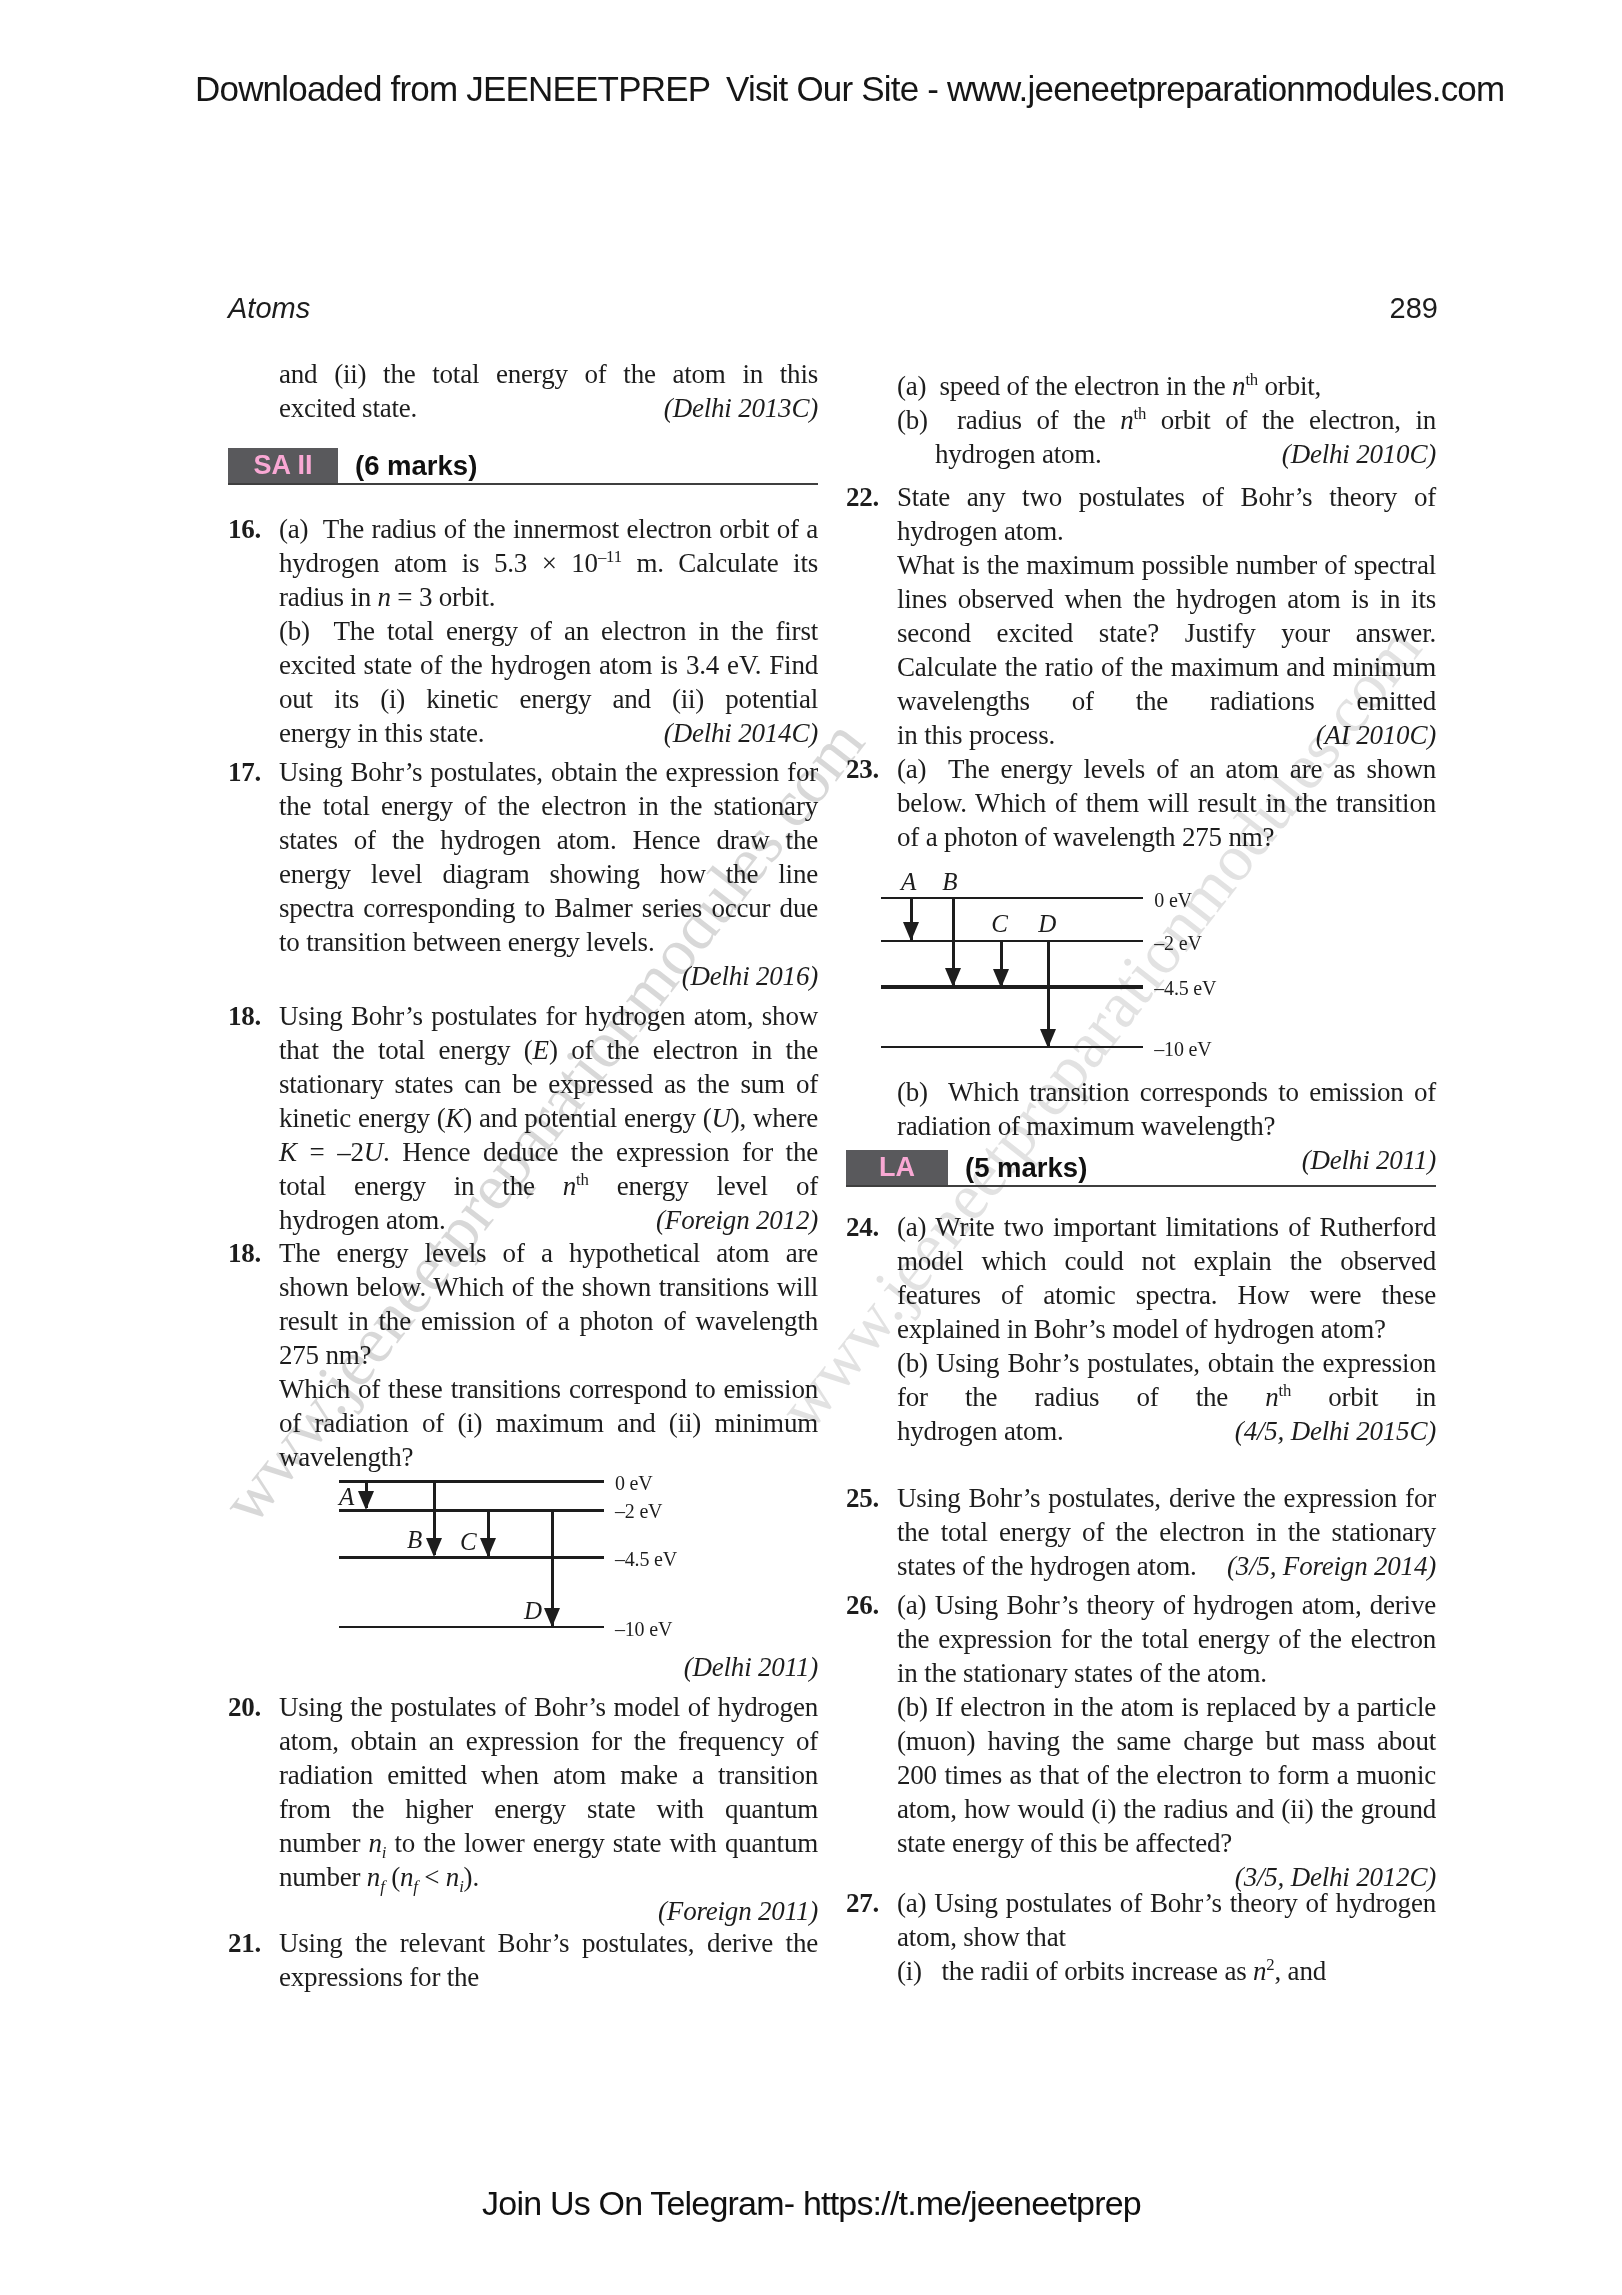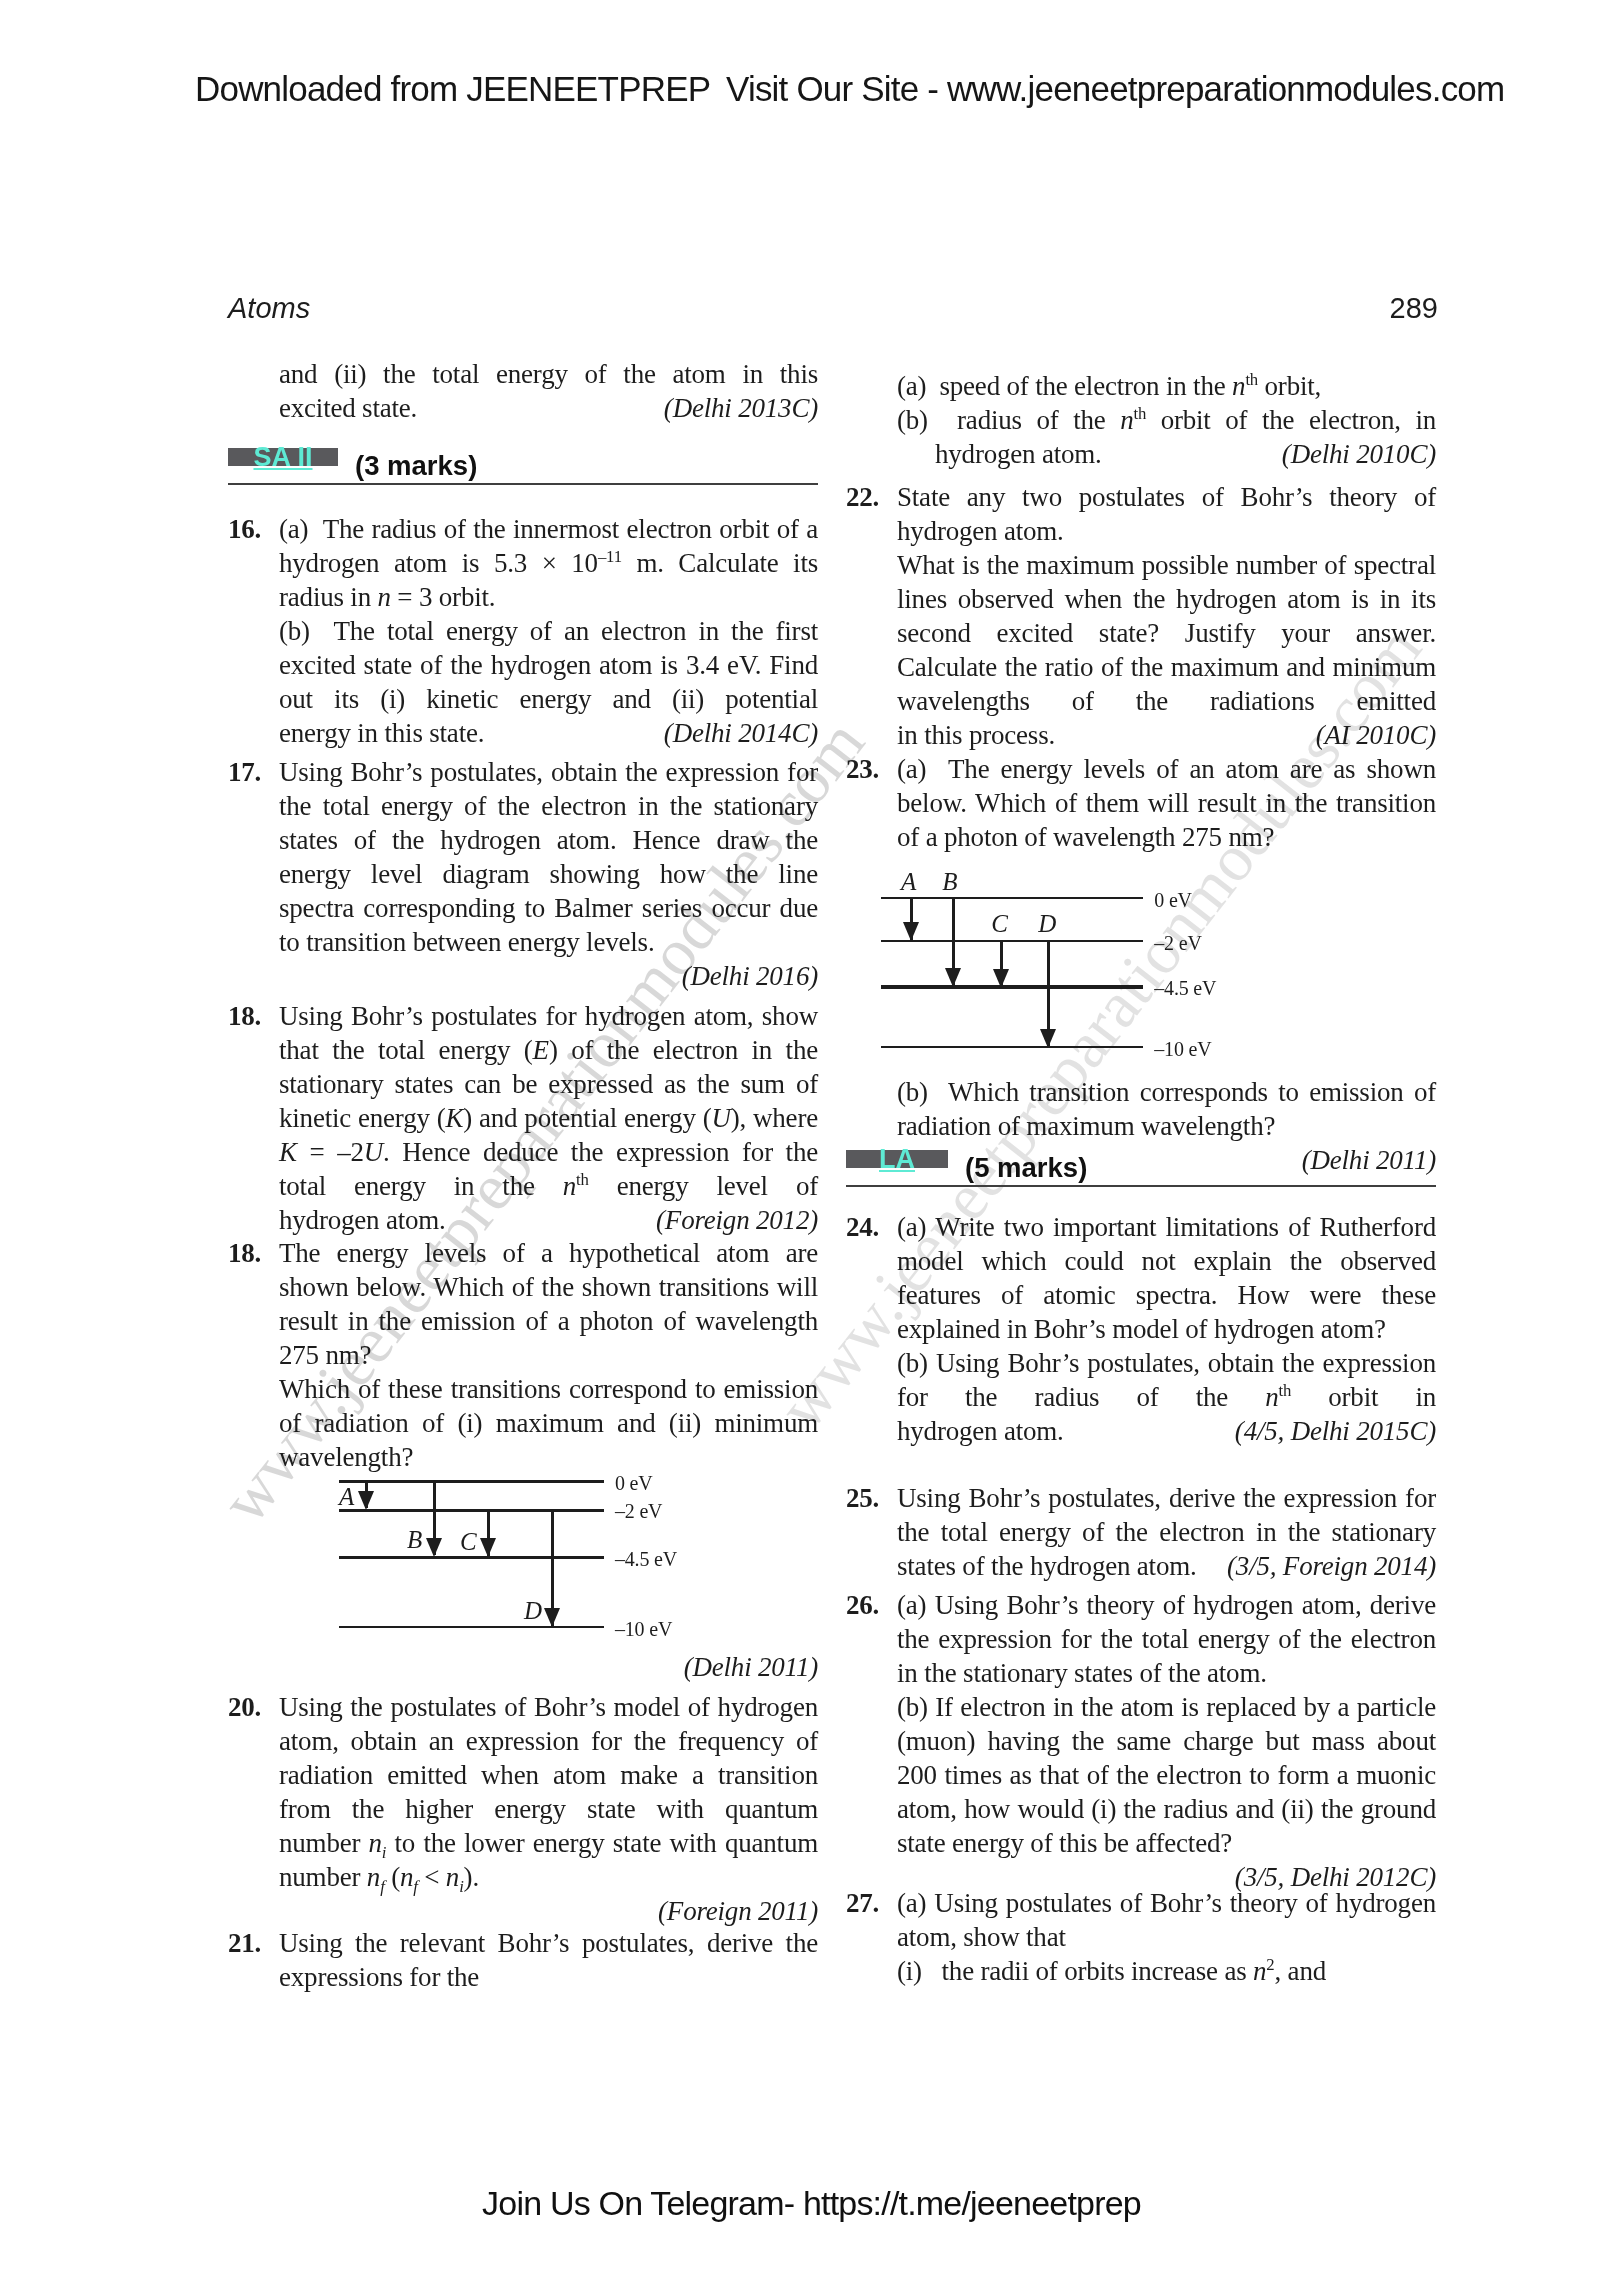--- a/index.html
+++ b/index.html
@@ -41,9 +41,9 @@
        box-sizing:content-box;z-index:2;}
   .sechead.lcol{left:228px;width:590px;}
   .sechead.rcol{left:846px;width:590px;}
-  .badge{position:absolute;left:0;top:0;height:18px;background:#59595c;color:#5eead4;
+  .badge{position:absolute;left:0;top:0;height:35px;background:#59595c;color:#f9a8d4;
        font-family:"Liberation Sans",sans-serif;font-weight:bold;font-size:27px;
-       display:flex;align-items:center;justify-content:center;text-decoration:underline;}
+       display:flex;align-items:center;justify-content:center;}
   .badge.sa{width:110px;}
   .badge.la{width:102px;}
   .marks{position:absolute;top:1.6px;font-family:"Liberation Sans",sans-serif;

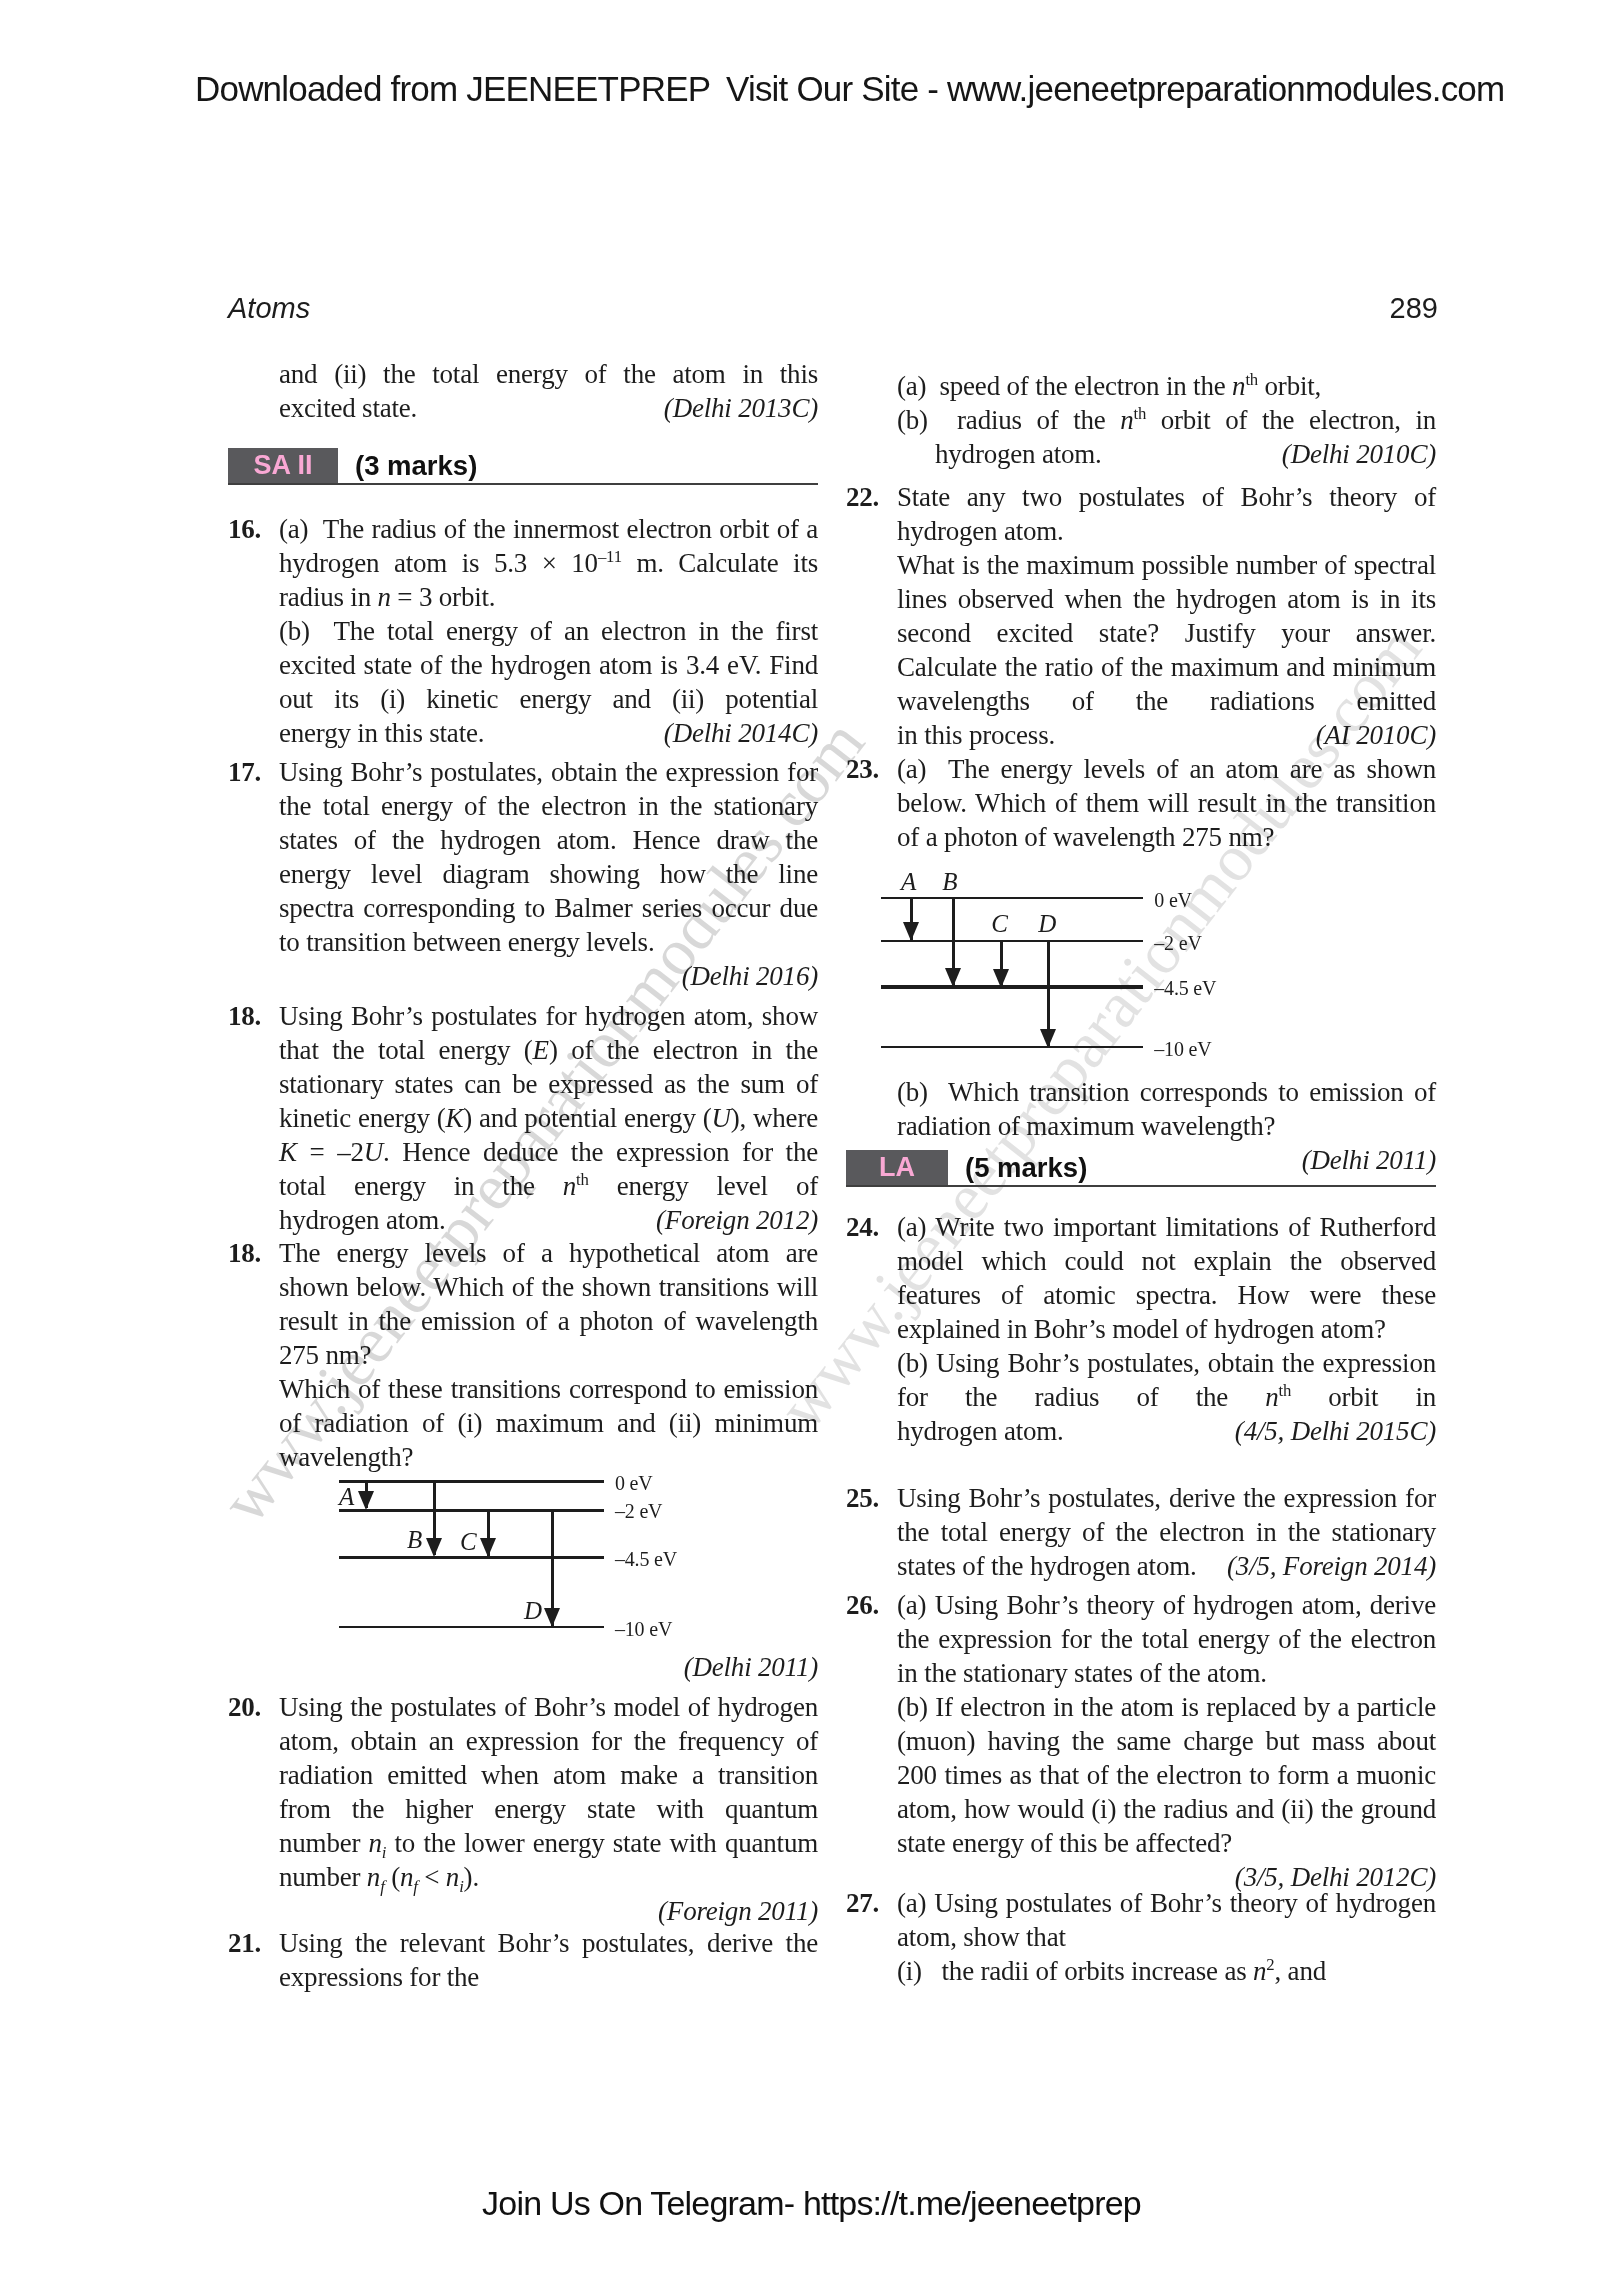--- a/index.html
+++ b/index.html
@@ -90,7 +90,7 @@
 
   <div class="sechead lcol" style="top:448px">
     <span class="badge sa">SA II</span>
-    <span class="marks sa">(3 marks)</span>
+    <span class="marks sa">(6 marks)</span>
   </div>
 
   <div class="blk lcol" style="top:512px">

